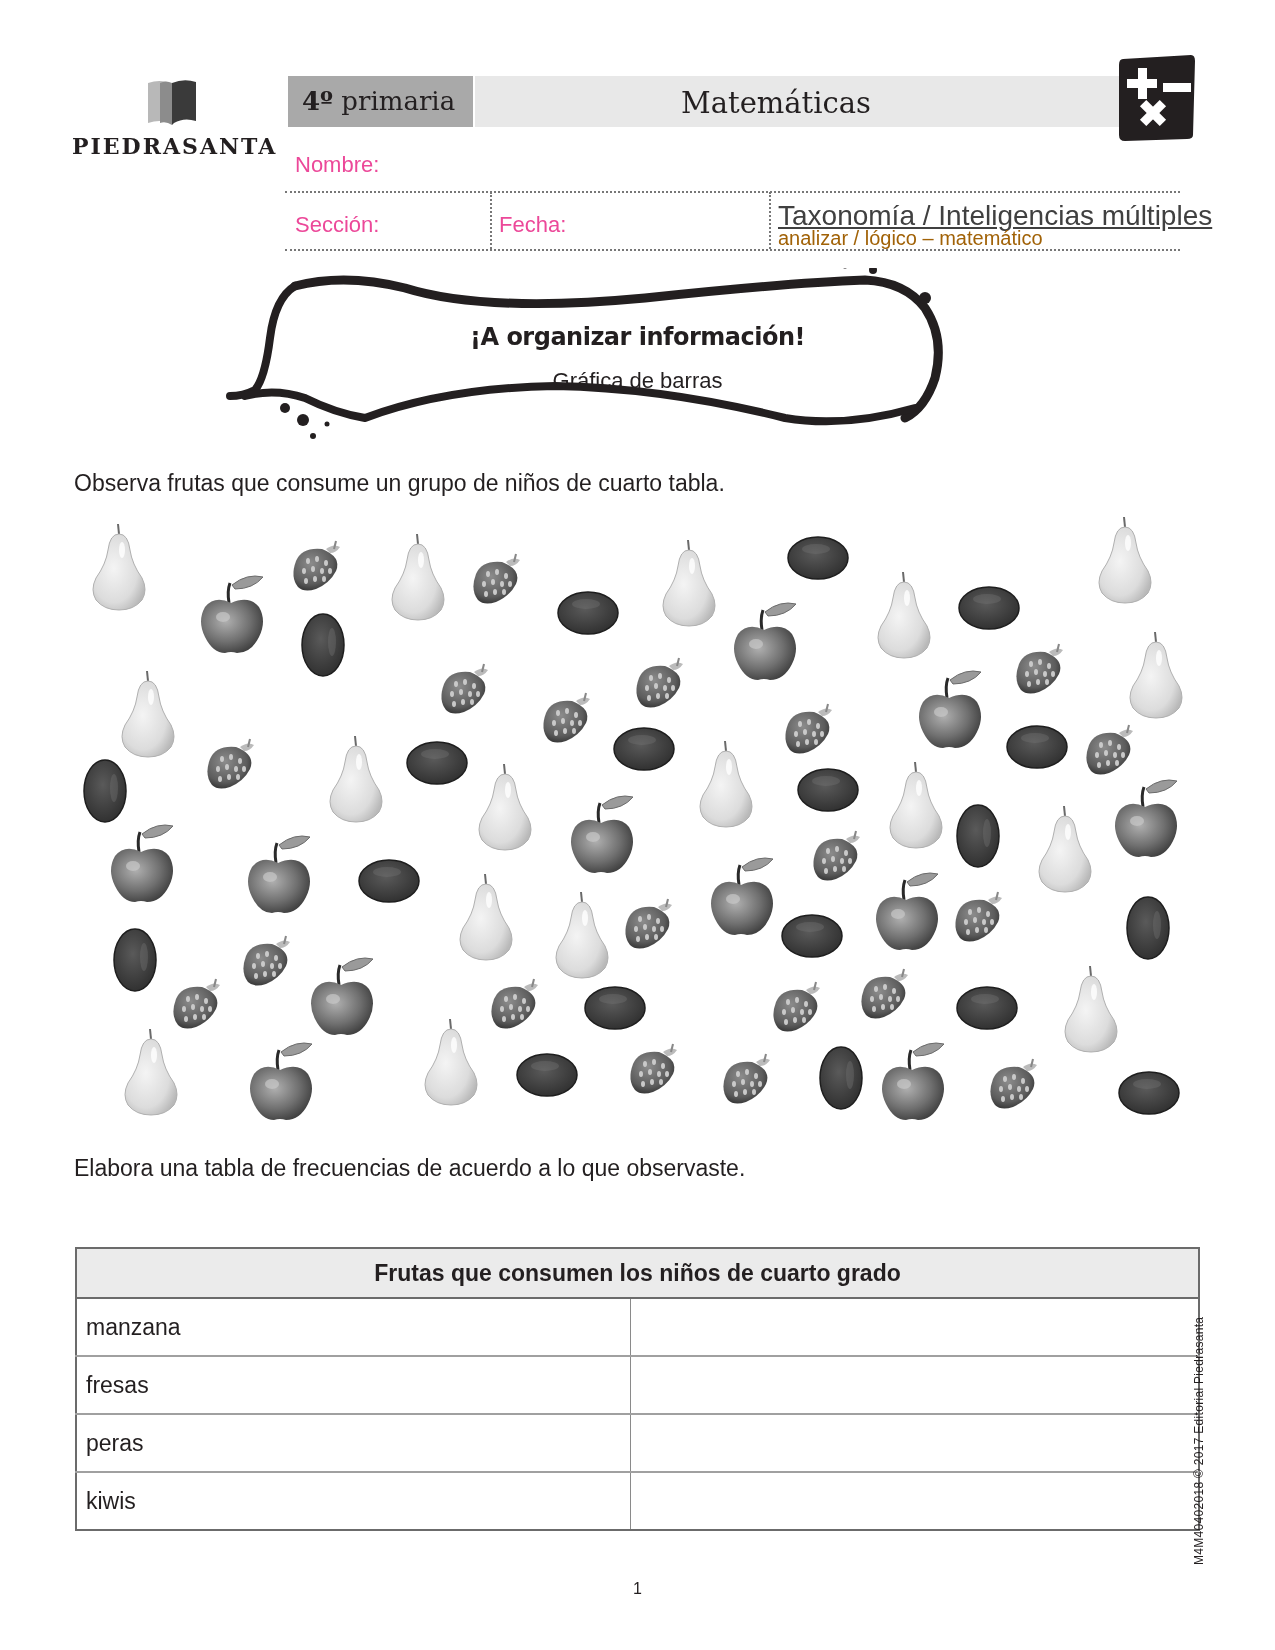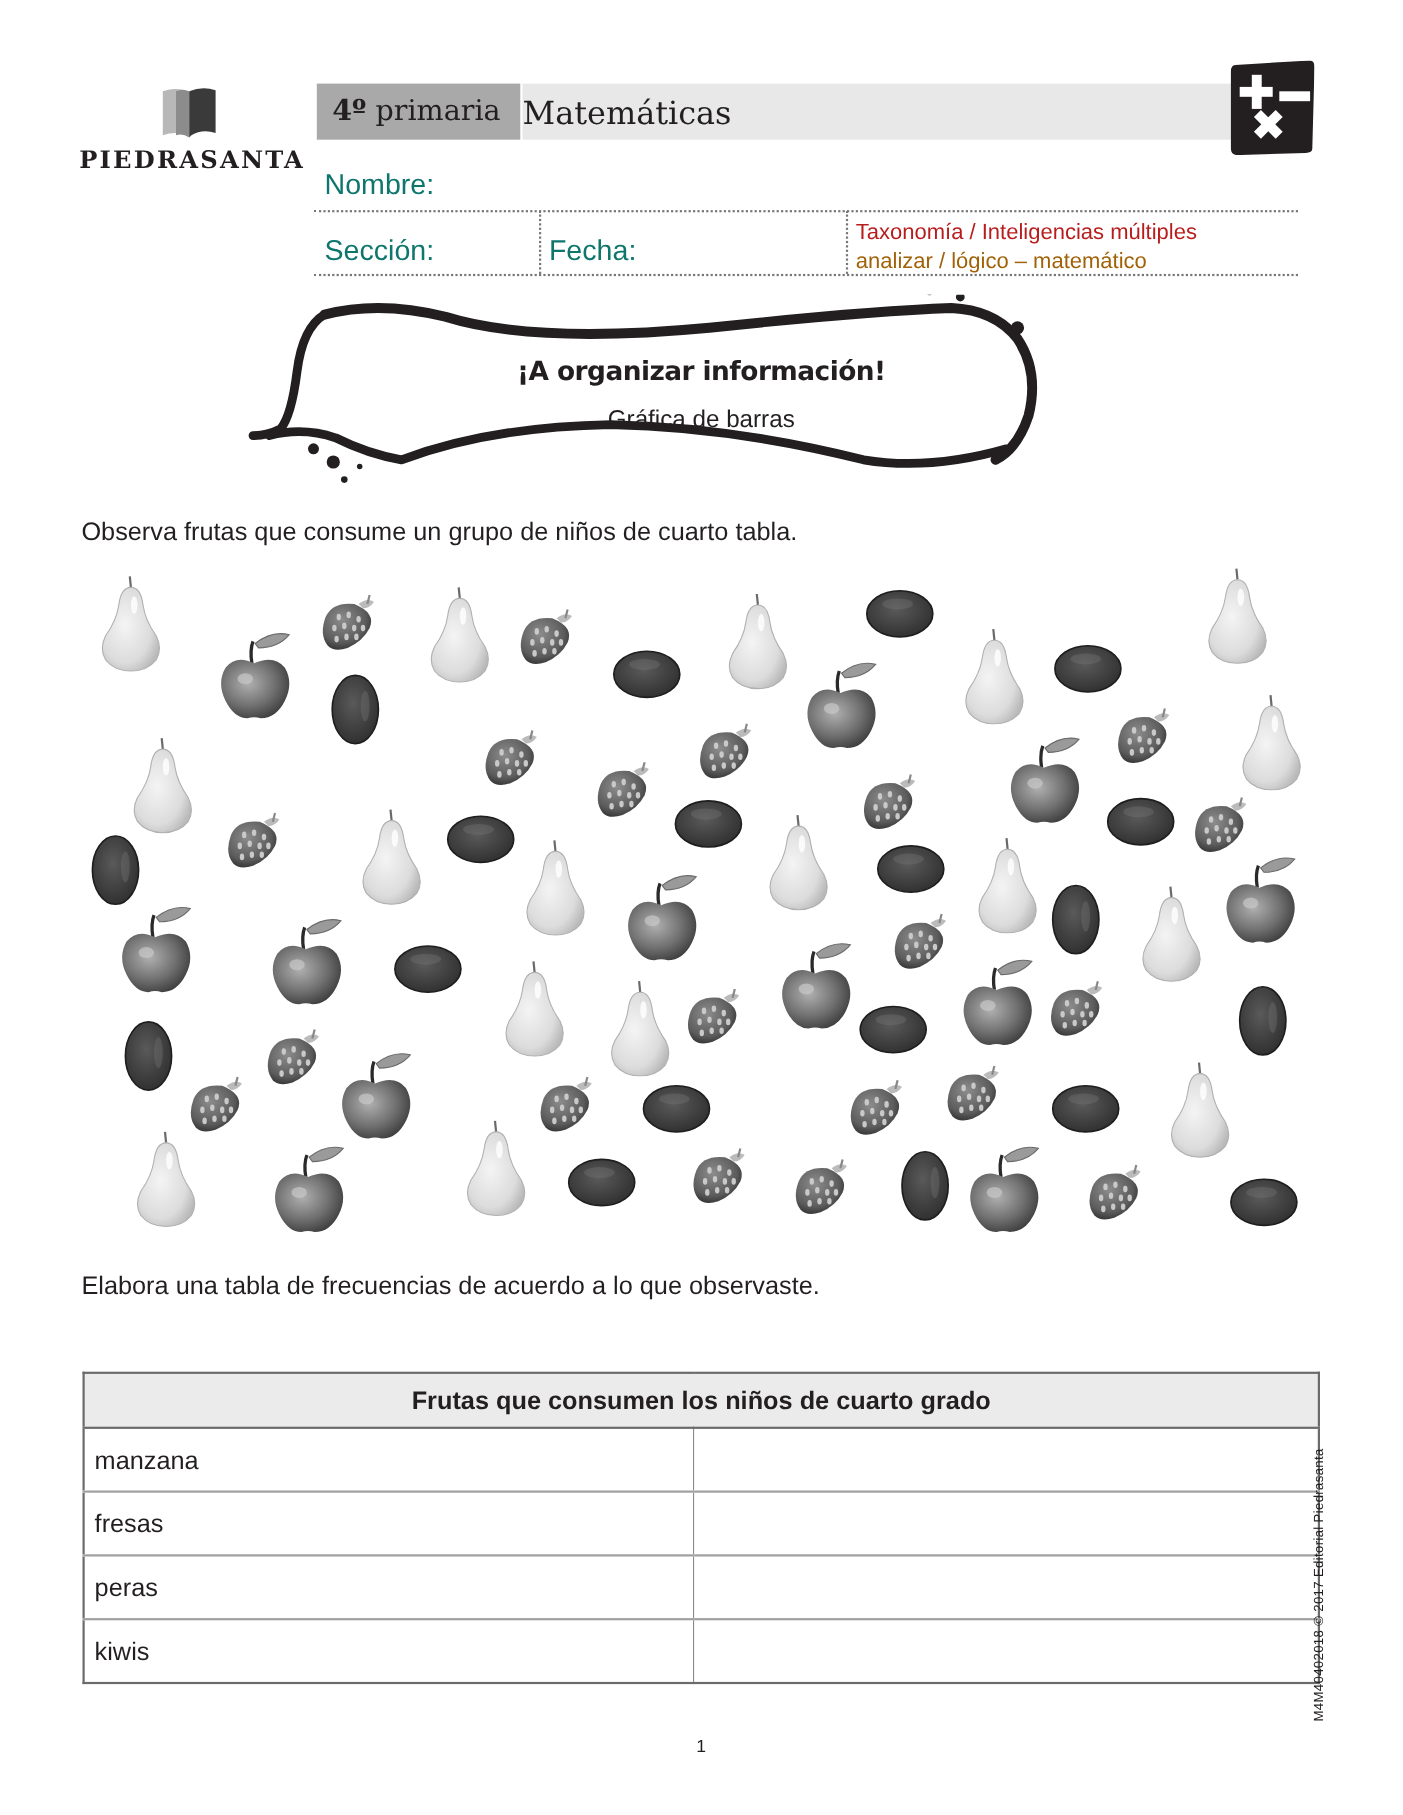--- a/index.html
+++ b/index.html
@@ -20,7 +20,7 @@
   .grade-box b { font-weight: bold; }
   .subject-box { left: 475px; top: 76px; width: 650px; height: 51px; background: #e8e8e8;
                  font-family: "DejaVu Serif", serif; font-size: 29px; line-height: 55px;
-                 text-align: left; padding-right: 48px; box-sizing: border-box; }
+                 text-align: center; padding-right: 48px; box-sizing: border-box; }
   .math-icon { left: 1117px; top: 55px; width: 78px; height: 86px; }
 
   .form-label { font-family: "Liberation Sans", sans-serif; font-size: 26px; color: #0f766e; }

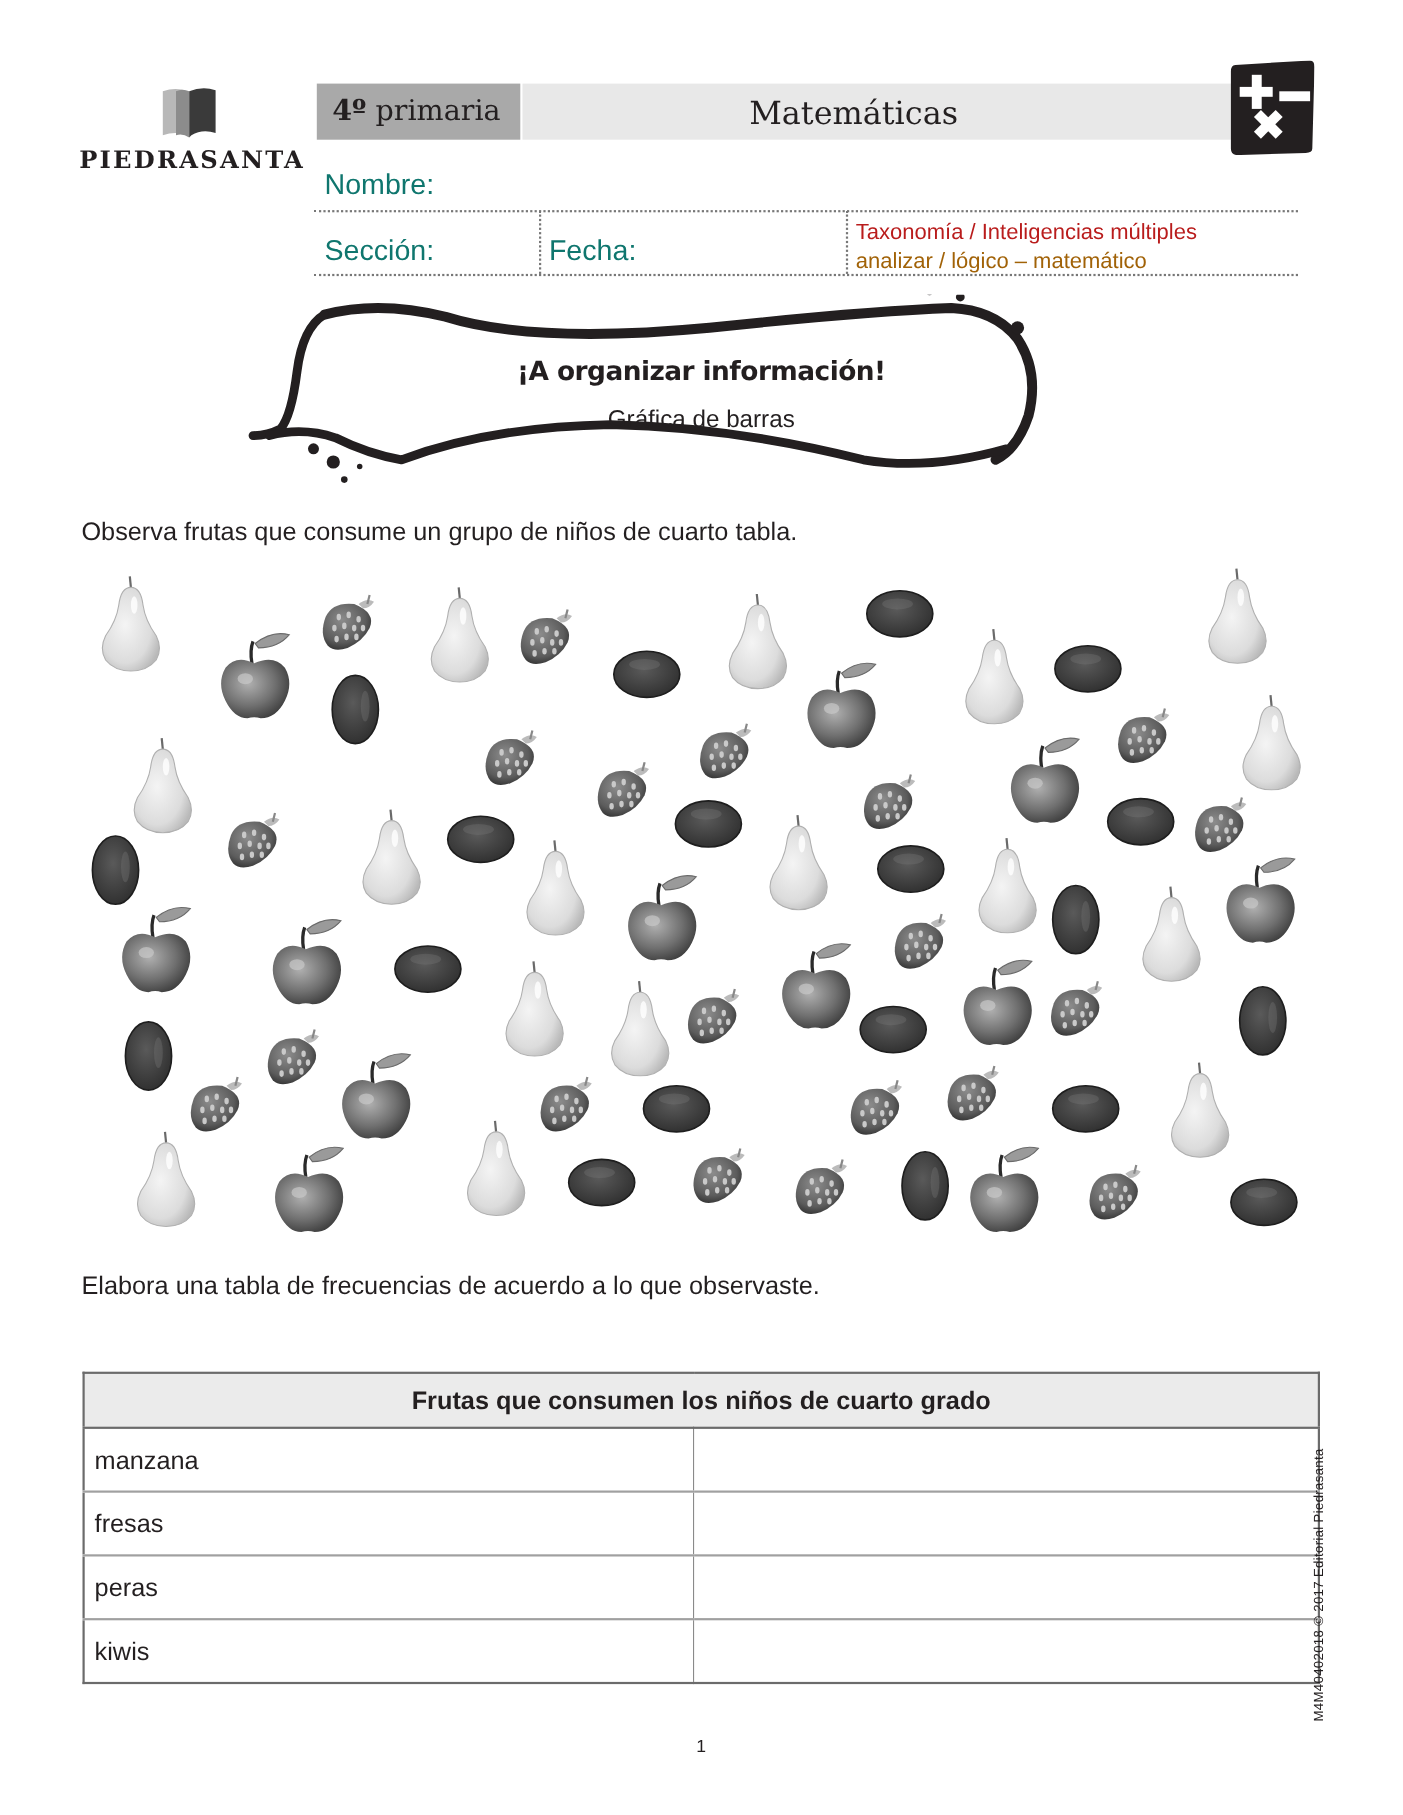--- a/index.html
+++ b/index.html
@@ -23,7 +23,7 @@
                  text-align: center; padding-right: 48px; box-sizing: border-box; }
   .math-icon { left: 1117px; top: 55px; width: 78px; height: 86px; }
 
-  .form-label { font-family: "Liberation Sans", sans-serif; font-size: 26px; color: #0f766e; }
+  .form-label { font-family: "Liberation Sans", sans-serif; font-size: 22px; color: #ec4899; }
   .dotline-h { height: 0; border-top: 2px dotted #777; }
   .dotline-v { width: 0; border-left: 2px dotted #777; }
   .tax-1 { font-size: 20px; color: #b91c1c; }

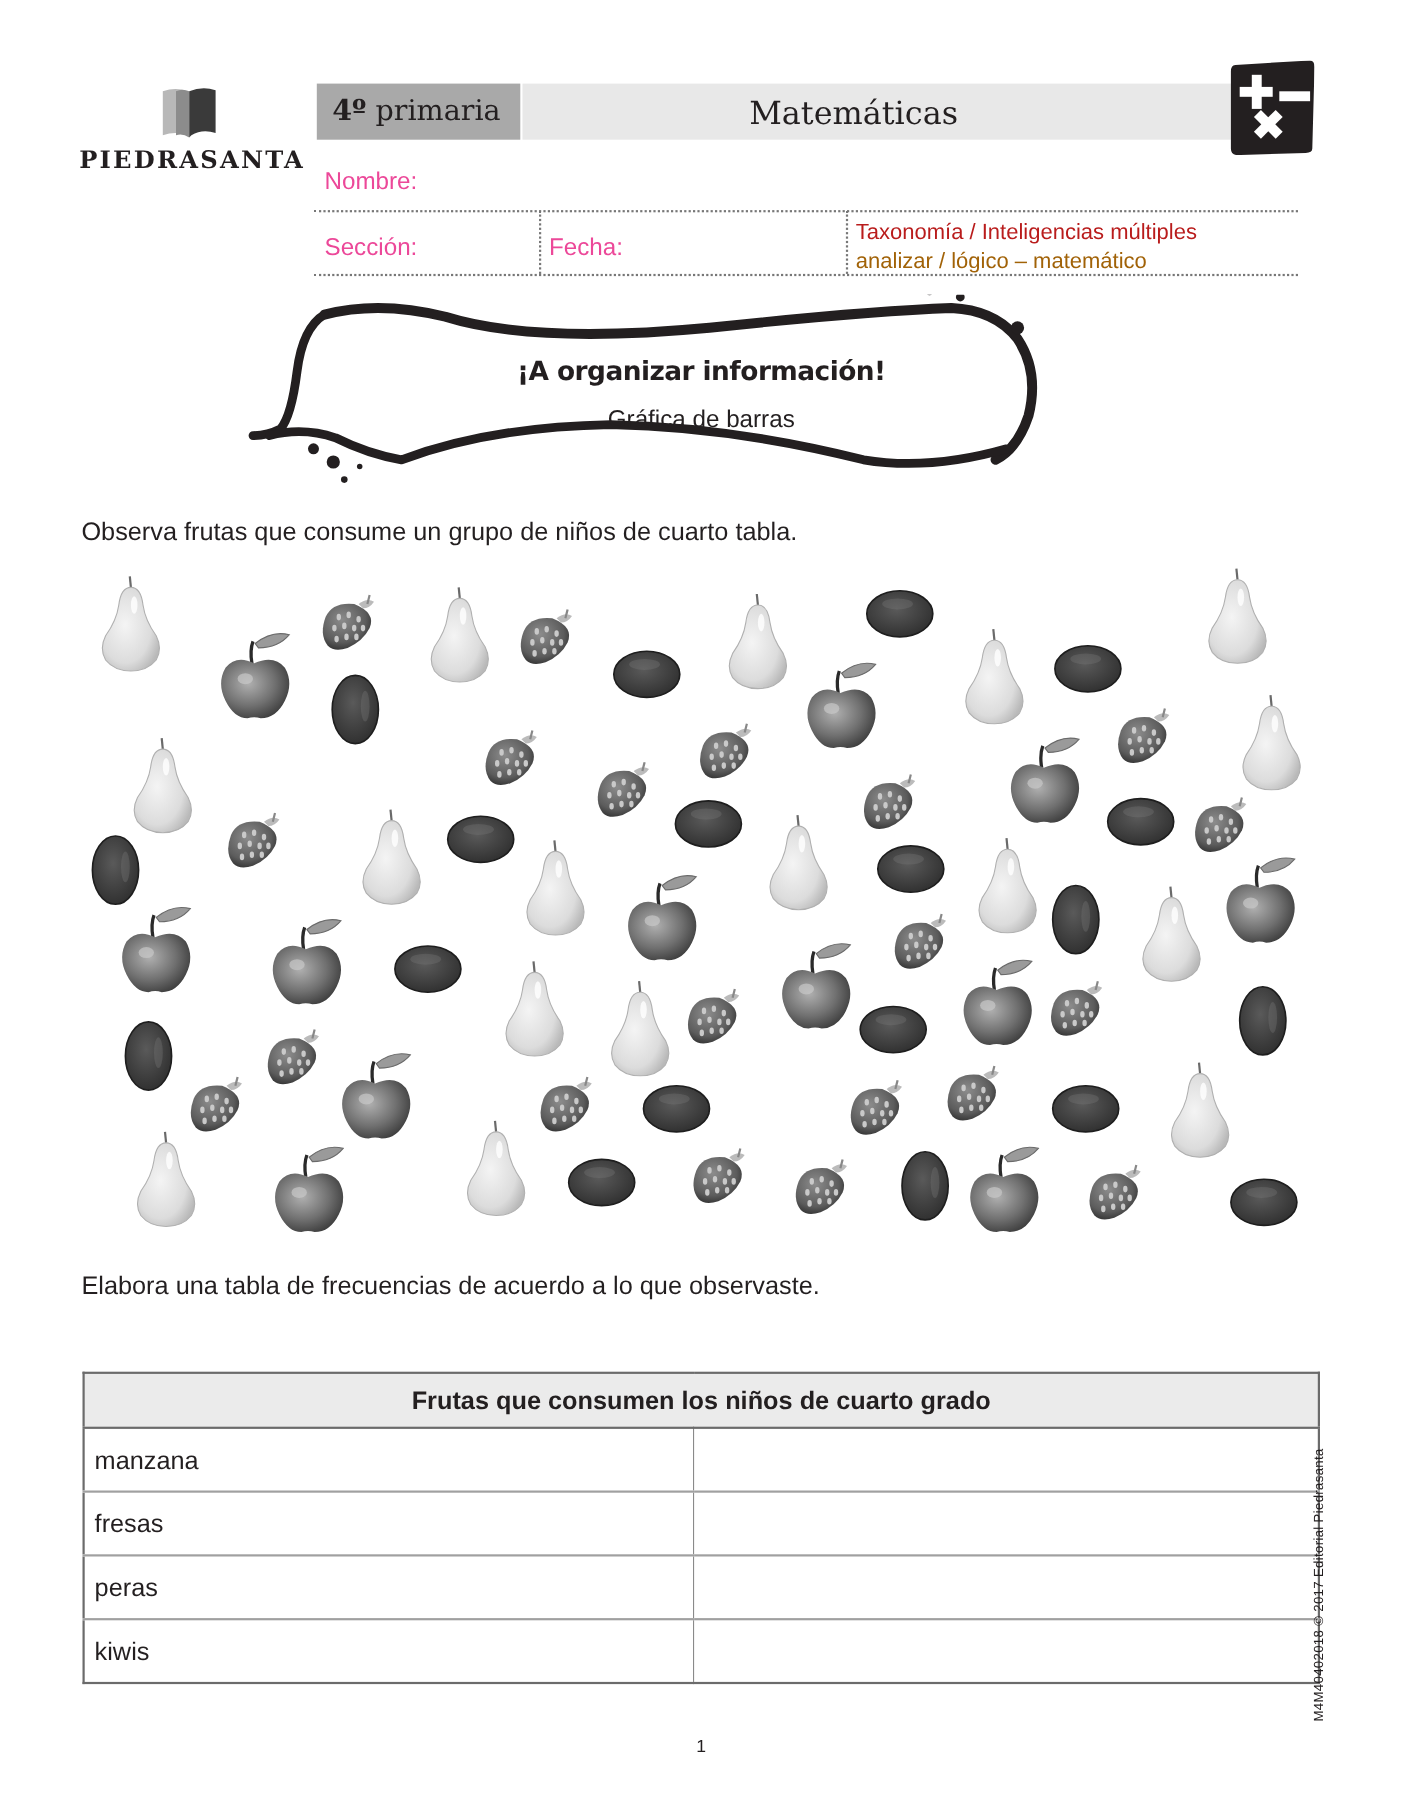--- a/index.html
+++ b/index.html
@@ -26,7 +26,7 @@
   .form-label { font-family: "Liberation Sans", sans-serif; font-size: 22px; color: #ec4899; }
   .dotline-h { height: 0; border-top: 2px dotted #777; }
   .dotline-v { width: 0; border-left: 2px dotted #777; }
-  .tax-1 { font-size: 20px; color: #b91c1c; }
+  .tax-1 { font-size: 28px; color: #404040; text-decoration: underline; }
   .tax-2 { font-size: 20px; color: #a16207; }
 
   

